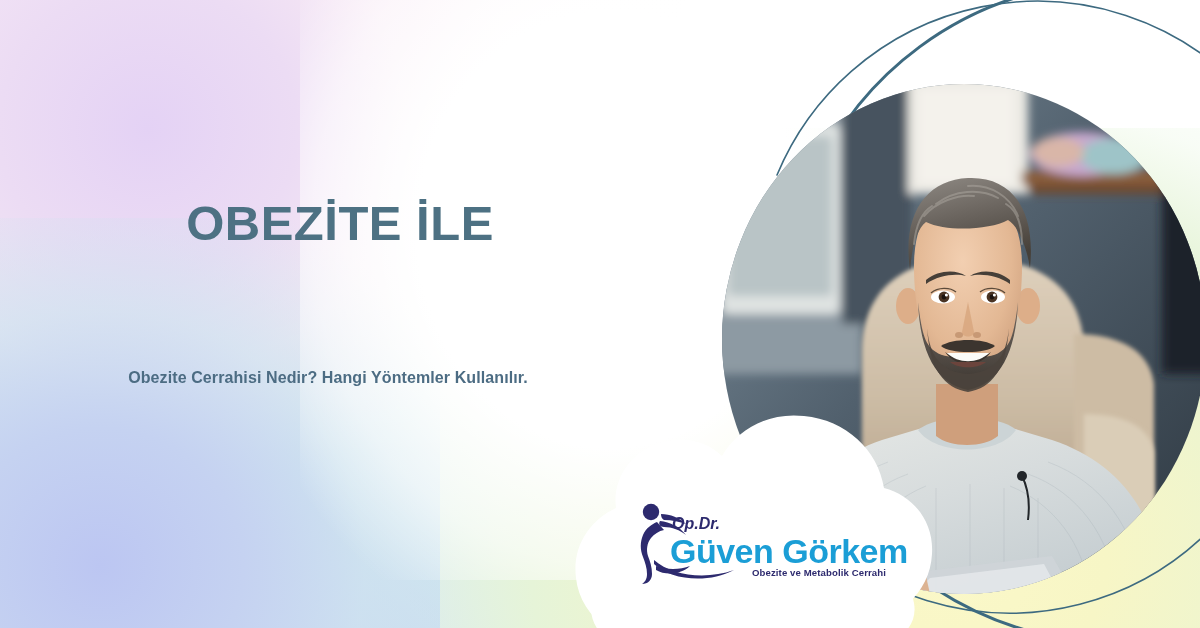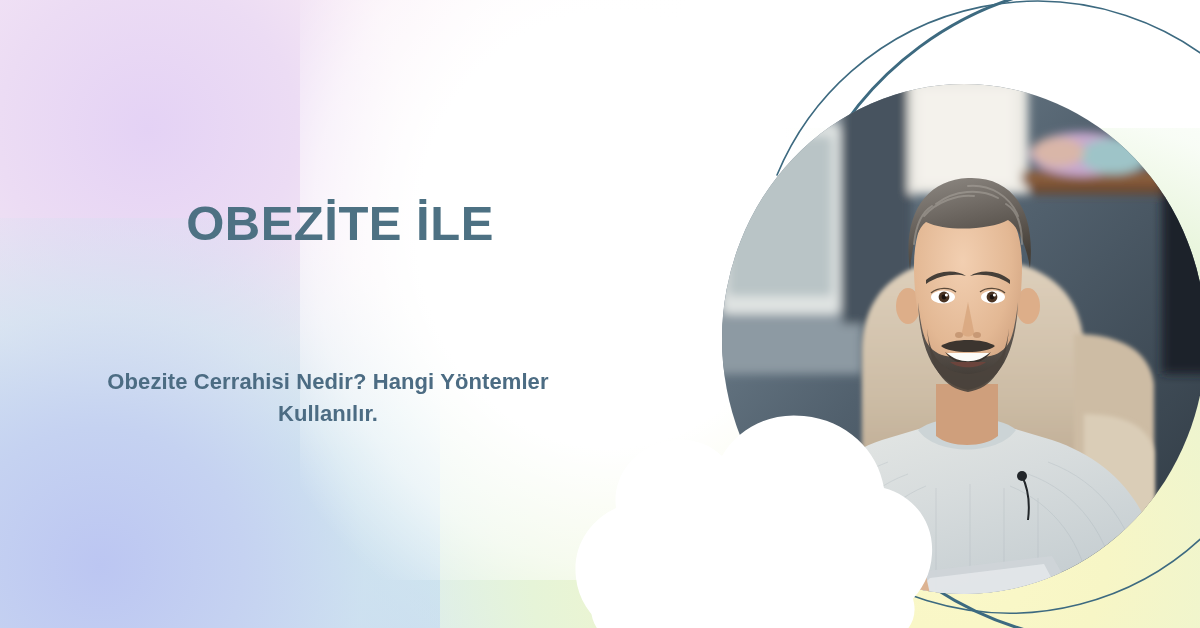--- a/index.html
+++ b/index.html
@@ -71,7 +71,7 @@
   }
   .subtitle{
     color:#4c6c83;
-    font-size:22px;line-height:1.45;font-weight:bold;
+    font-size:16px;line-height:1.45;font-weight:bold;
     margin:0;letter-spacing:0.1px;
   }
   .subtitle-wrap{position:absolute;left:58px;top:366px;width:540px;text-align:center;}

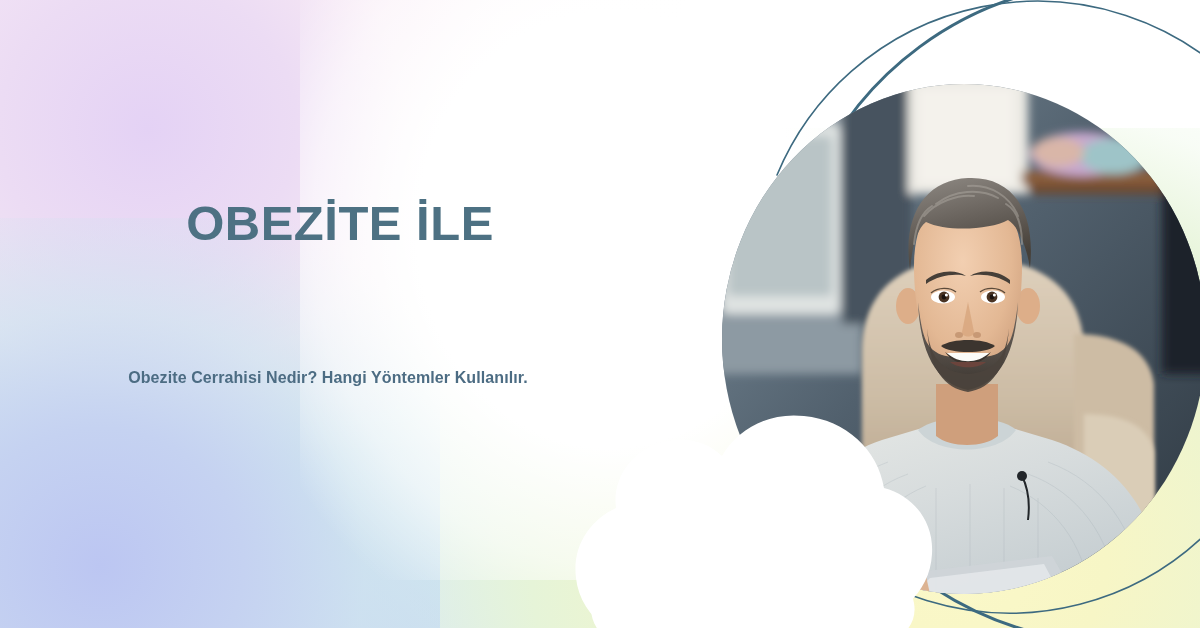--- a/index.html
+++ b/index.html
@@ -303,6 +303,42 @@
     </svg>
   </div>
 
+  <div class="logo">
+    <svg viewBox="0 0 280 86" xmlns="http://www.w3.org/2000/svg">
+
+      <g fill="#2d2a6e">
+        <circle cx="21" cy="12" r="8.2"></circle>
+        <path d="M 27 22
+                 C 22 24 16 28 13 35
+                 C 10 42 10 50 13 57
+                 C 15 62 17 68 17 74
+                 C 17 79 15 82 12 84
+                 C 18 84 22 80 22 74
+                 C 22 67 20 61 18 56
+                 C 16 50 17 43 21 38
+                 C 24 34 29 31 34 30 Z"></path>
+        <path d="M 30 21
+                 C 40 22 50 27 56 35
+                 C 50 30 42 27 34 27
+                 C 30 27 28 24 30 21 Z"></path>
+        <path d="M 26 66
+                 C 36 70 50 70 60 66
+                 C 52 74 36 76 26 70 Z"></path>
+        <path d="M 56 24
+                 C 50 18 40 14 31 14
+                 C 31 17 32 19 34 20
+                 C 42 20 50 22 56 24 Z"></path>
+      </g>
+
+      <path d="M 24 60 C 42 76 76 80 104 70 C 78 84 40 80 24 64 Z" fill="#2d2a6e"></path>
+
+      <text x="42" y="29" font-family="&quot;Liberation Sans&quot;, sans-serif" font-size="16" font-weight="bold" fill="#2d2a6e" font-style="italic">Op.Dr.</text>
+
+      <text x="40" y="63" font-family="&quot;Liberation Sans&quot;, sans-serif" font-size="34" font-weight="bold" fill="#1b9ed6" letter-spacing="-0.5">Güven Görkem</text>
+
+      <text x="122" y="76" font-family="&quot;Liberation Sans&quot;, sans-serif" font-size="9.6" font-weight="bold" fill="#2d2a6e" letter-spacing="0.1">Obezite ve Metabolik Cerrahi</text>
+    </svg>
+  </div>
 
 </div>
 

